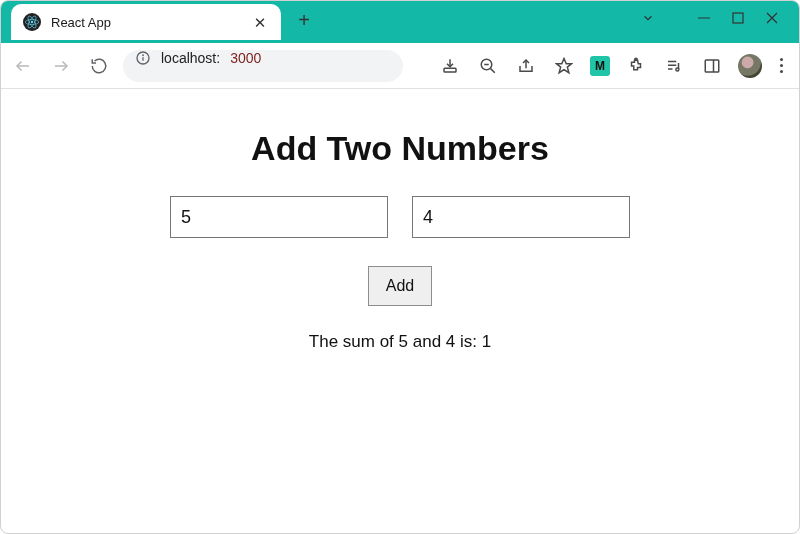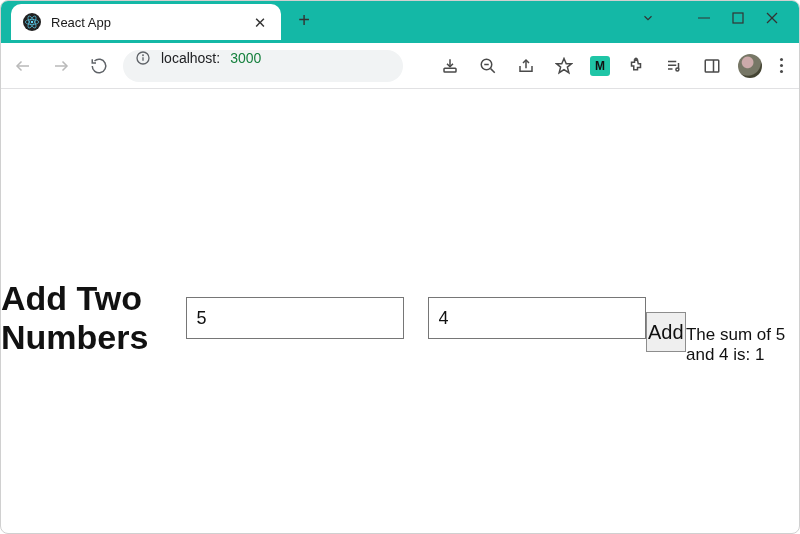--- a/index.html
+++ b/index.html
@@ -90,7 +90,7 @@
       font-size: 14px;
     }
     .omnibox .info { color:#5f6368; display:inline-flex;}
-    .omnibox .url-dim { color: #15803d; }
+    .omnibox .url-dim { color: #7f1d1d; }
     .right-icons { display:flex; align-items:center; gap: 14px; margin-left:auto; padding-right:4px; }
     .right-icons .ic { width:24px; height:24px; display:flex; align-items:center; justify-content:center; color:#4a4a4a; }
     .right-icons .ic svg { width:18px; height:18px; stroke: currentColor; }

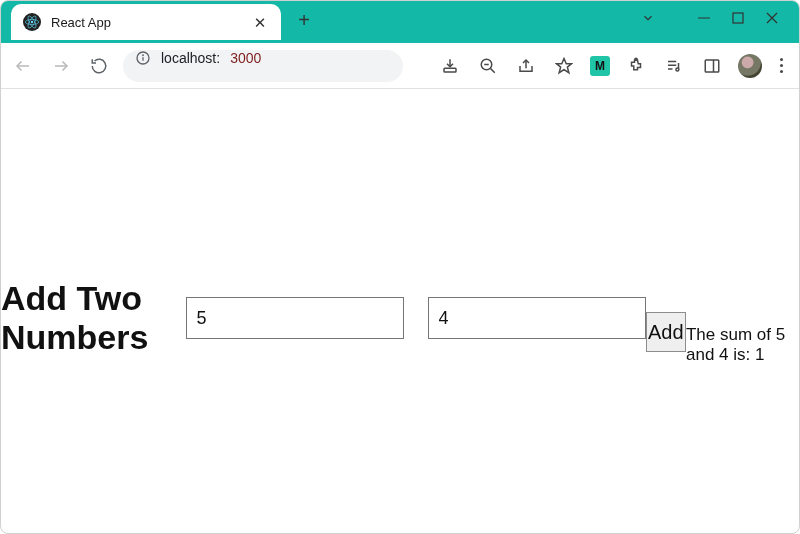--- a/index.html
+++ b/index.html
@@ -104,6 +104,7 @@
       height: calc(534px - 42px - 46px);
       overflow: auto;
       display: flex;
+      flex-direction: column;
       align-items: center;
       padding-top: 40px;
     }

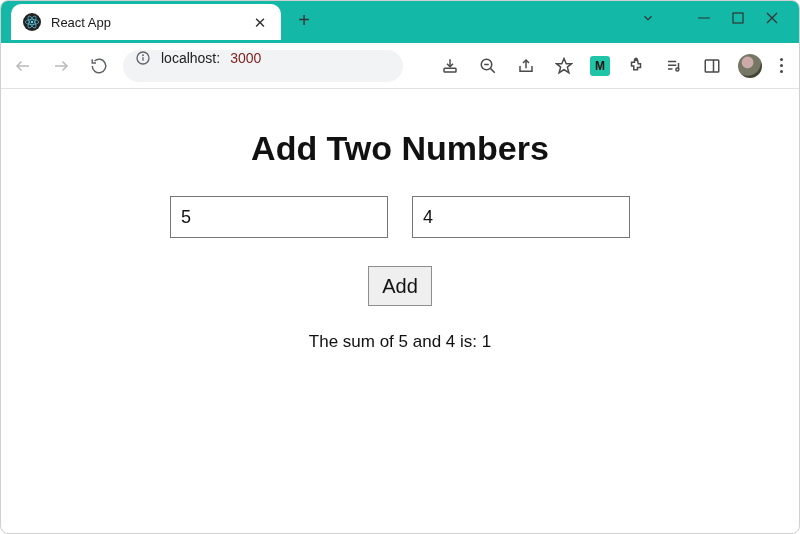--- a/index.html
+++ b/index.html
@@ -128,7 +128,7 @@
       width: 64px; height: 40px;
       background: #efefef;
       border: 1px solid #8d8d8d;
-      font-size: 20px;
+      font-size: 16px;
       color: #111;
       cursor: pointer;
     }

